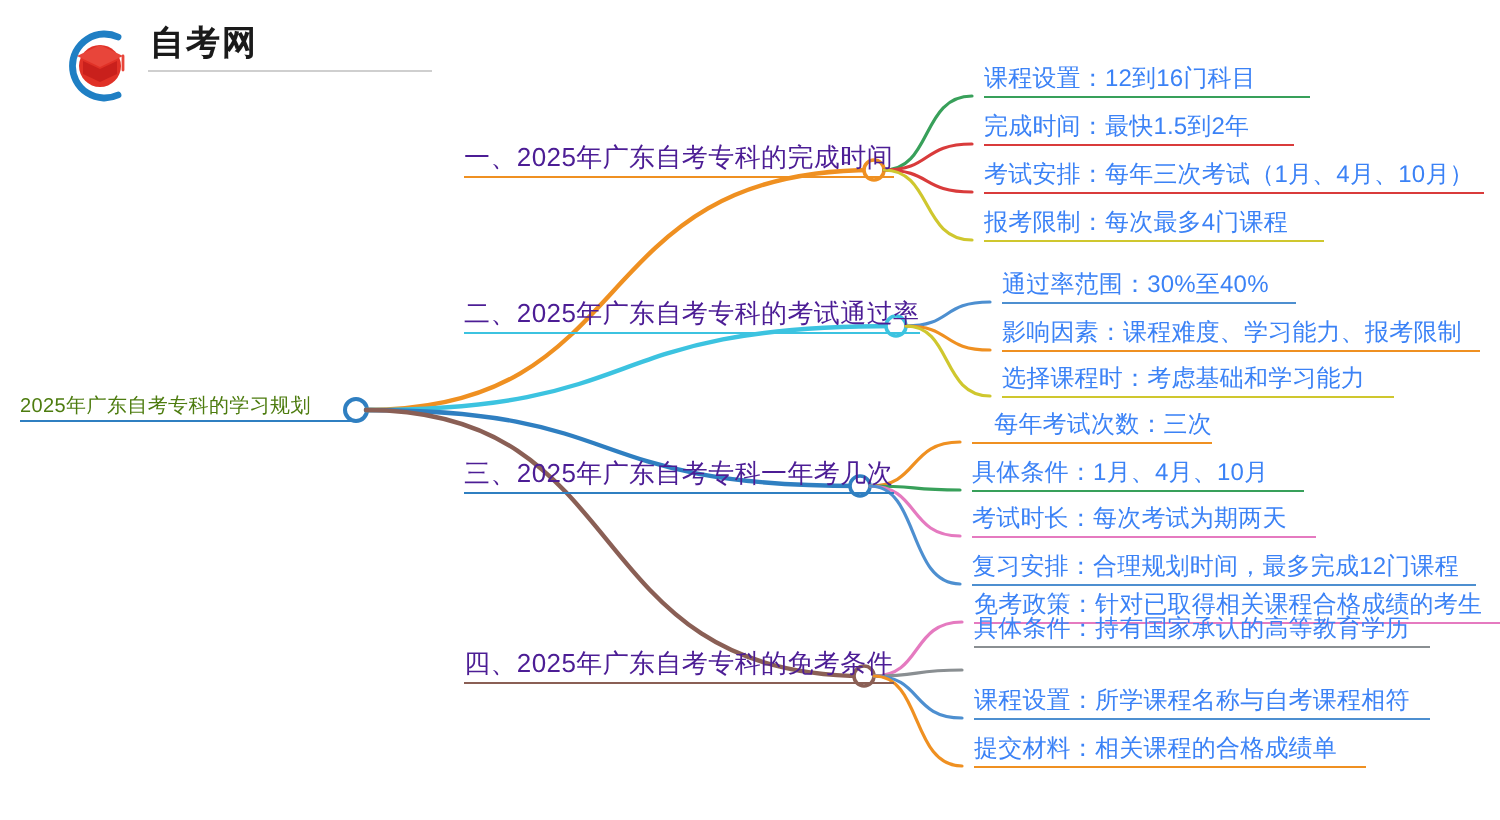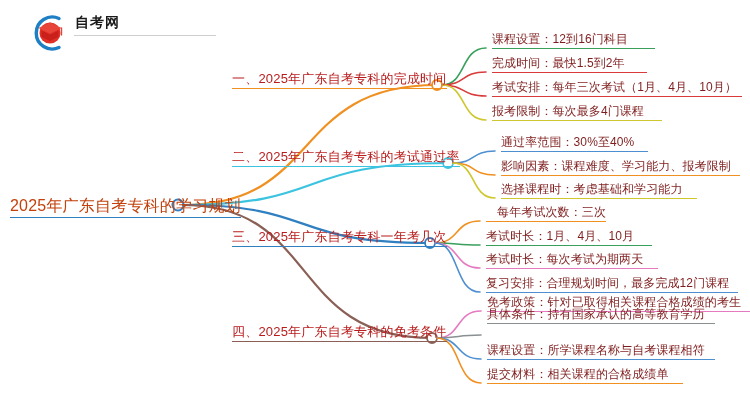--- a/index.html
+++ b/index.html
@@ -39,7 +39,7 @@
     height: 46px;
   }
   #logo-title {
-    font-size: 14px;
+    font-size: 17px;
     font-weight: bold;
     color: #1a1a1a;
     letter-spacing: 1px;

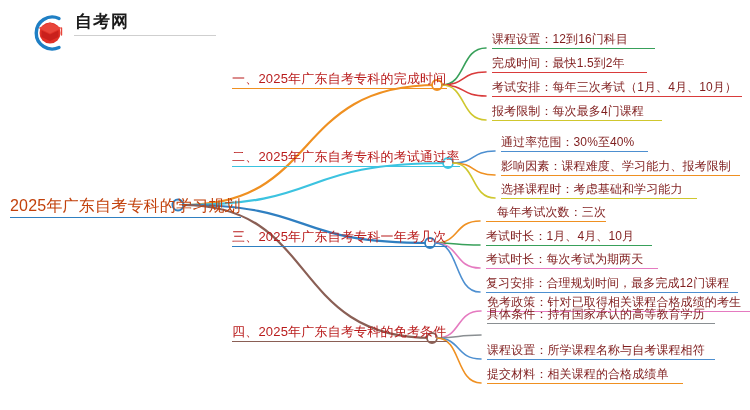--- a/index.html
+++ b/index.html
@@ -89,7 +89,7 @@
   }
   .leaf-label {
     font-size: 12px;
-    color: #7f1d1d;
+    color: #3b82f6;
     letter-spacing: 0.1px;
   }
 </style>

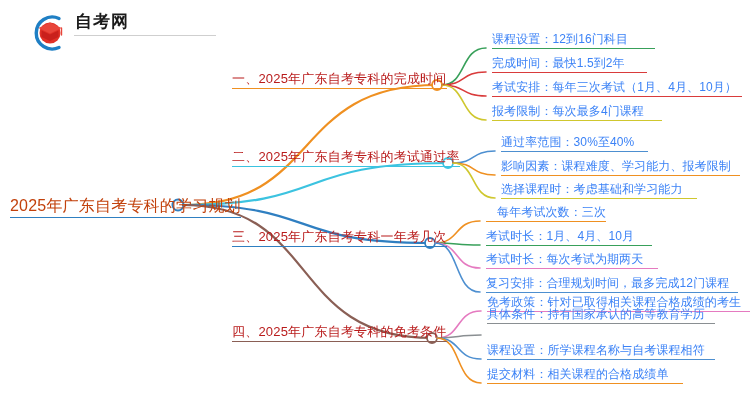--- a/index.html
+++ b/index.html
@@ -84,7 +84,7 @@
   }
   .branch-label {
     font-size: 13px;
-    color: #b91c1c;
+    color: #4c1d95;
     letter-spacing: 0.2px;
   }
   .leaf-label {

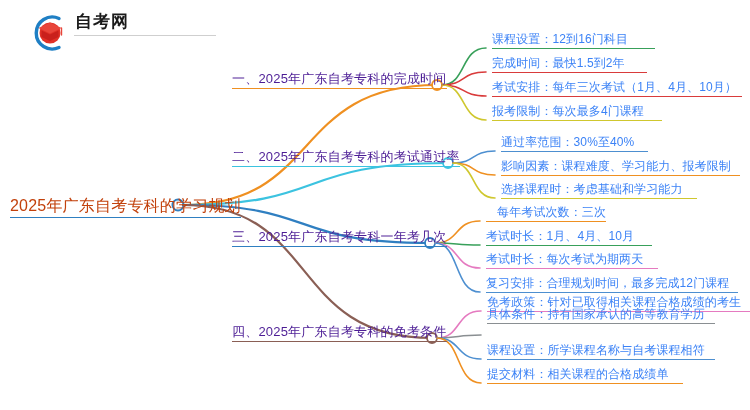--- a/index.html
+++ b/index.html
@@ -78,8 +78,8 @@
     font-family: "Liberation Sans", "DejaVu Sans", sans-serif;
   }
   .root-label {
-    font-size: 16px;
-    color: #c2410c;
+    font-size: 10px;
+    color: #4d7c0f;
     letter-spacing: 0.2px;
   }
   .branch-label {

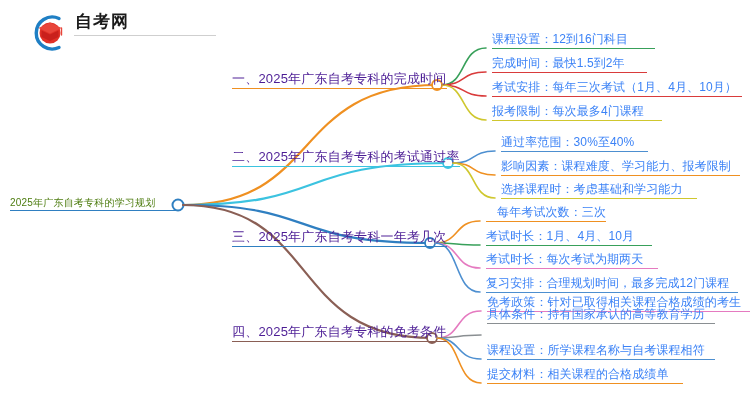--- a/index.html
+++ b/index.html
@@ -152,7 +152,7 @@
       <div class="node-label leaf-label" style="left: 501px; top: 181px; border-bottom: 1.6px solid rgb(207, 199, 46); min-width: 196px;">选择课程时：考虑基础和学习能力</div>
       <div class="node-label branch-label" style="left: 232px; top: 228px; border-bottom: 1.6px solid rgb(47, 127, 193); min-width: 190px;">三、2025年广东自考专科一年考几次</div>
       <div class="node-label leaf-label" style="left: 486px; top: 204px; border-bottom: 1.6px solid rgb(239, 144, 33); min-width: 120px; text-align: right;">每年考试次数：三次</div>
-      <div class="node-label leaf-label" style="left: 486px; top: 228px; border-bottom: 1.6px solid rgb(56, 160, 90); min-width: 166px;">考试时长：1月、4月、10月</div>
+      <div class="node-label leaf-label" style="left: 486px; top: 228px; border-bottom: 1.6px solid rgb(56, 160, 90); min-width: 166px;">具体条件：1月、4月、10月</div>
       <div class="node-label leaf-label" style="left: 486px; top: 251px; border-bottom: 1.6px solid rgb(229, 122, 192); min-width: 172px;">考试时长：每次考试为期两天</div>
       <div class="node-label leaf-label" style="left: 486px; top: 275px; border-bottom: 1.6px solid rgb(77, 143, 208); min-width: 252px;">复习安排：合理规划时间，最多完成12门课程</div>
       <div class="node-label branch-label" style="left: 232px; top: 323px; border-bottom: 1.6px solid rgb(138, 95, 85); min-width: 192px;">四、2025年广东自考专科的免考条件</div>

